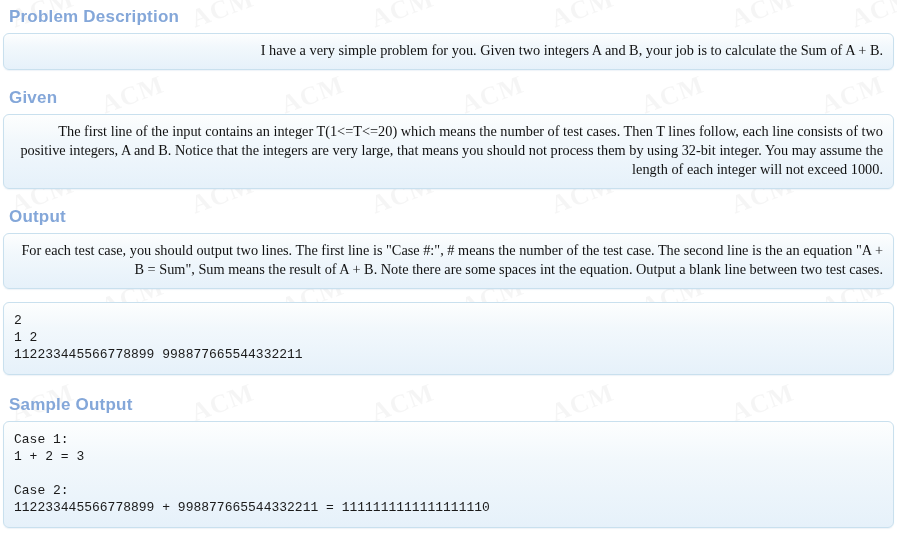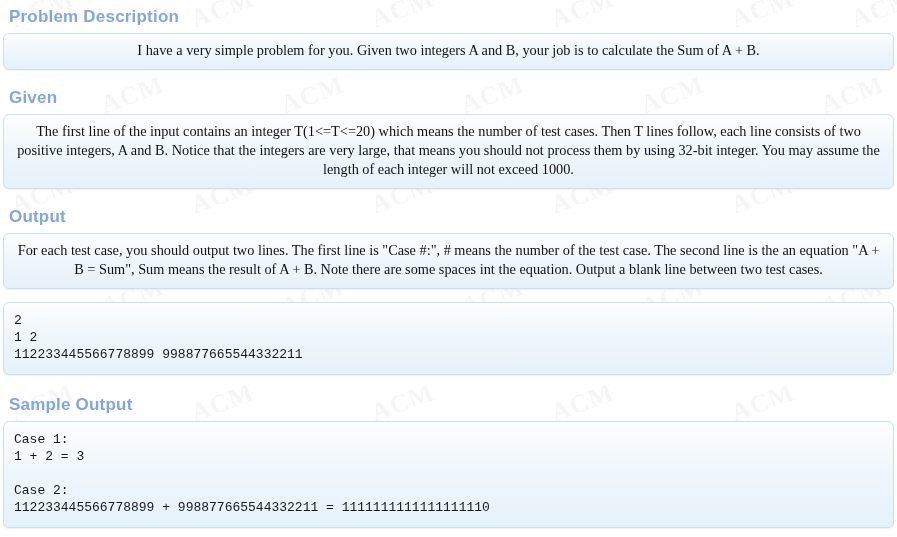--- a/index.html
+++ b/index.html
@@ -79,7 +79,7 @@
     font-size: 14.3px;
     line-height: 19px;
     color: #111111;
-    text-align: center;
+    text-align: right;
   }
   .panel.prose p {
     margin: 0;

